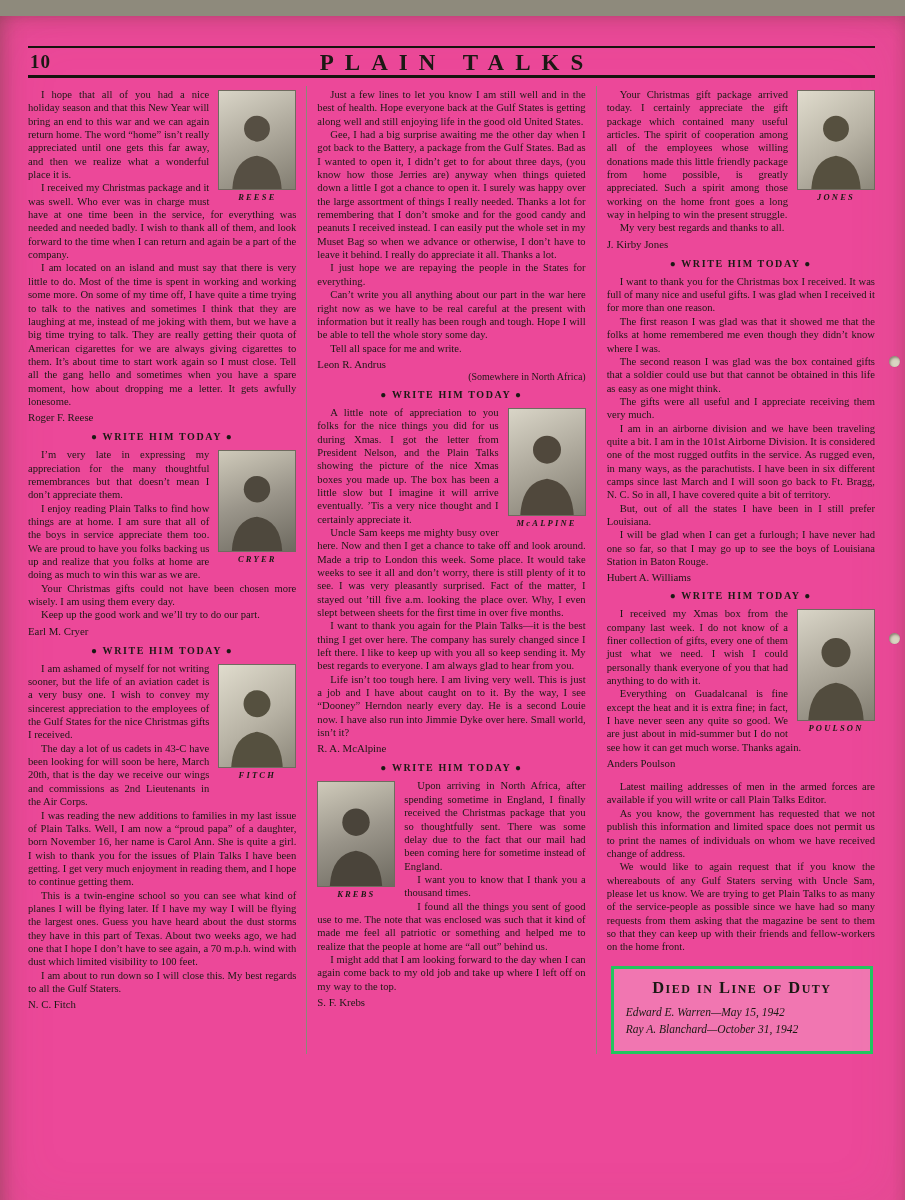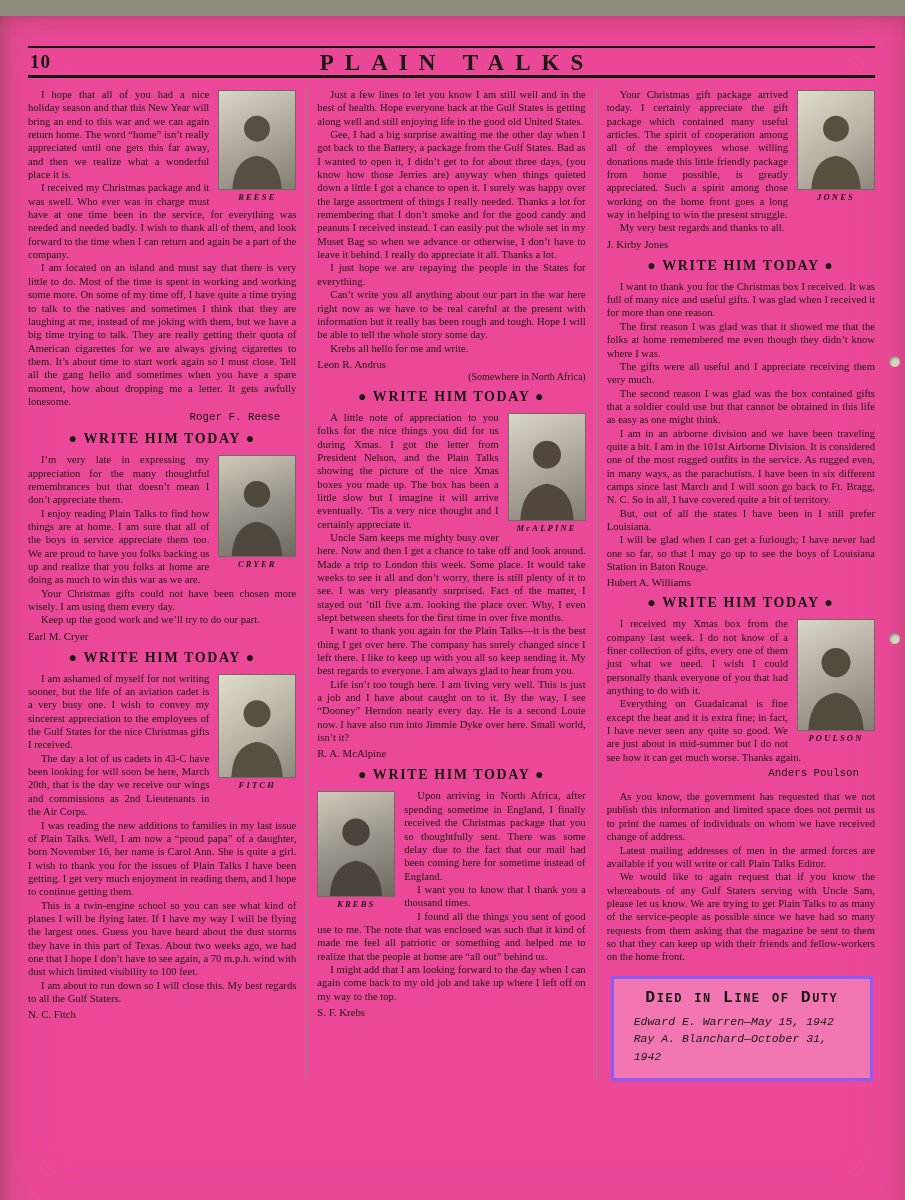--- a/index.html
+++ b/index.html
@@ -39,7 +39,7 @@
   .sig-right  { text-align:right; padding-right:16px;font-family:Liberation Mono, monospace; }
   .sig-note   { text-align:right; font-size:10px; margin:0 0 2px; }
 
-  .write-sep { text-align:center; font-weight:bold; font-size:14px; letter-spacing:1.6px; margin:7px 0 6px; }
+  .write-sep { text-align:center; font-weight:bold; font-size:10px; letter-spacing:1.6px; margin:7px 0 6px; }
 
   
   .photo { width:78px; float:right; margin:2px 0 4px 9px;font-style:italic; }

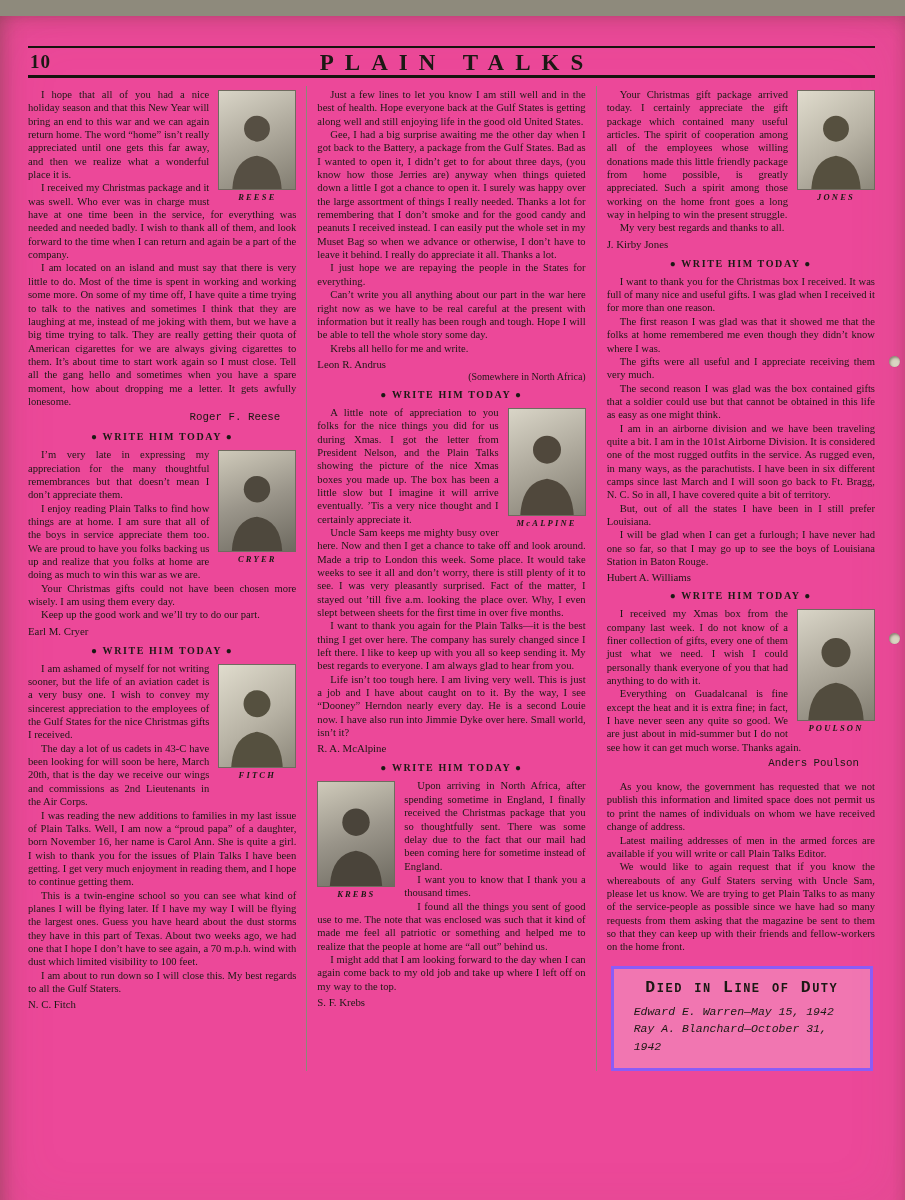--- a/index.html
+++ b/index.html
@@ -153,7 +153,7 @@
               <p class="para">Gee, I had a big surprise awaiting me the other day when I got back to the Battery, a package from the Gulf States. Bad as I wanted to open it, I didn’t get to for about three days, (you know how those Jerries are) anyway when things quieted down a little I got a chance to open it. I surely was happy over the large assortment of things I really needed. Thanks a lot for remembering that I don’t smoke and for the good candy and peanuts I received instead. I can easily put the whole set in my Muset Bag so when we advance or otherwise, I don’t have to leave it behind. I really do appreciate it all. Thanks a lot.</p>
               <p class="para">I just hope we are repaying the people in the States for everything.</p>
               <p class="para">Can’t write you all anything about our part in the war here right now as we have to be real careful at the present with information but it really has been rough and tough. Hope I will be able to tell the whole story some day.</p>
-              <p class="para">Krebs all hello for me and write.</p>
+              <p class="para">Tell all space for me and write.</p>
             </div>
           <div class="signature sig-center">Leon R. Andrus</div>
           <div class="sig-note">(Somewhere in North Africa)</div>

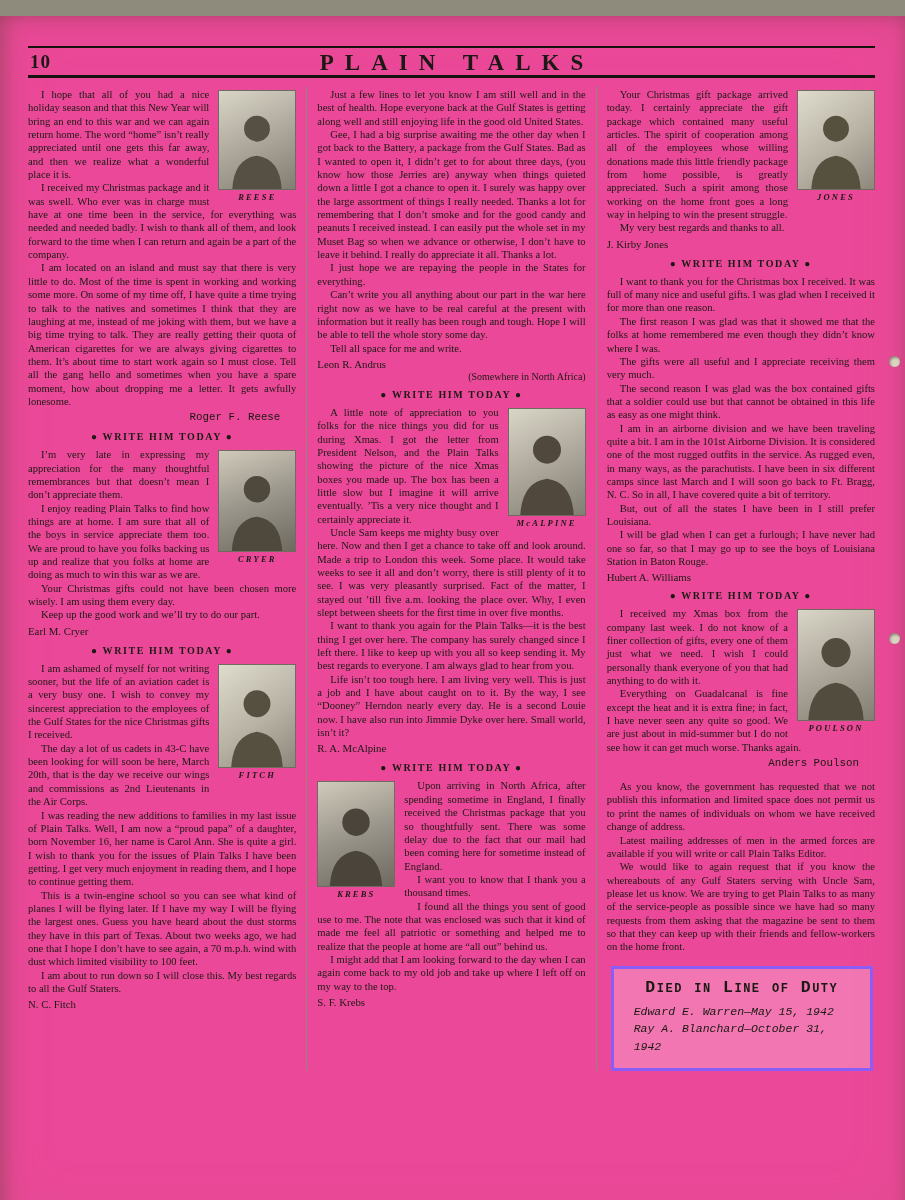--- a/index.html
+++ b/index.html
@@ -228,8 +228,8 @@
           <div class="body">
               <p class="para">I want to thank you for the Christmas box I received. It was full of many nice and useful gifts. I was glad when I received it for more than one reason.</p>
               <p class="para">The first reason I was glad was that it showed me that the folks at home remembered me even though they didn’t know where I was.</p>
+              <p class="para">The second reason I was glad was the box contained gifts that a soldier could use but that cannot be obtained in this life as easy as one might think.</p>
               <p class="para">The gifts were all useful and I appreciate receiving them very much.</p>
-              <p class="para">The second reason I was glad was the box contained gifts that a soldier could use but that cannot be obtained in this life as easy as one might think.</p>
               <p class="para">I am in an airborne division and we have been traveling quite a bit. I am in the 101st Airborne Division. It is considered one of the most rugged outfits in the service. As rugged even, in many ways, as the parachutists. I have been in six different camps since last March and I will soon go back to Ft. Bragg, N. C. So in all, I have covered quite a bit of territory.</p>
               <p class="para">But, out of all the states I have been in I still prefer Louisiana.</p>
               <p class="para">I will be glad when I can get a furlough; I have never had one so far, so that I may go up to see the boys of Louisiana Station in Baton Rouge.</p>

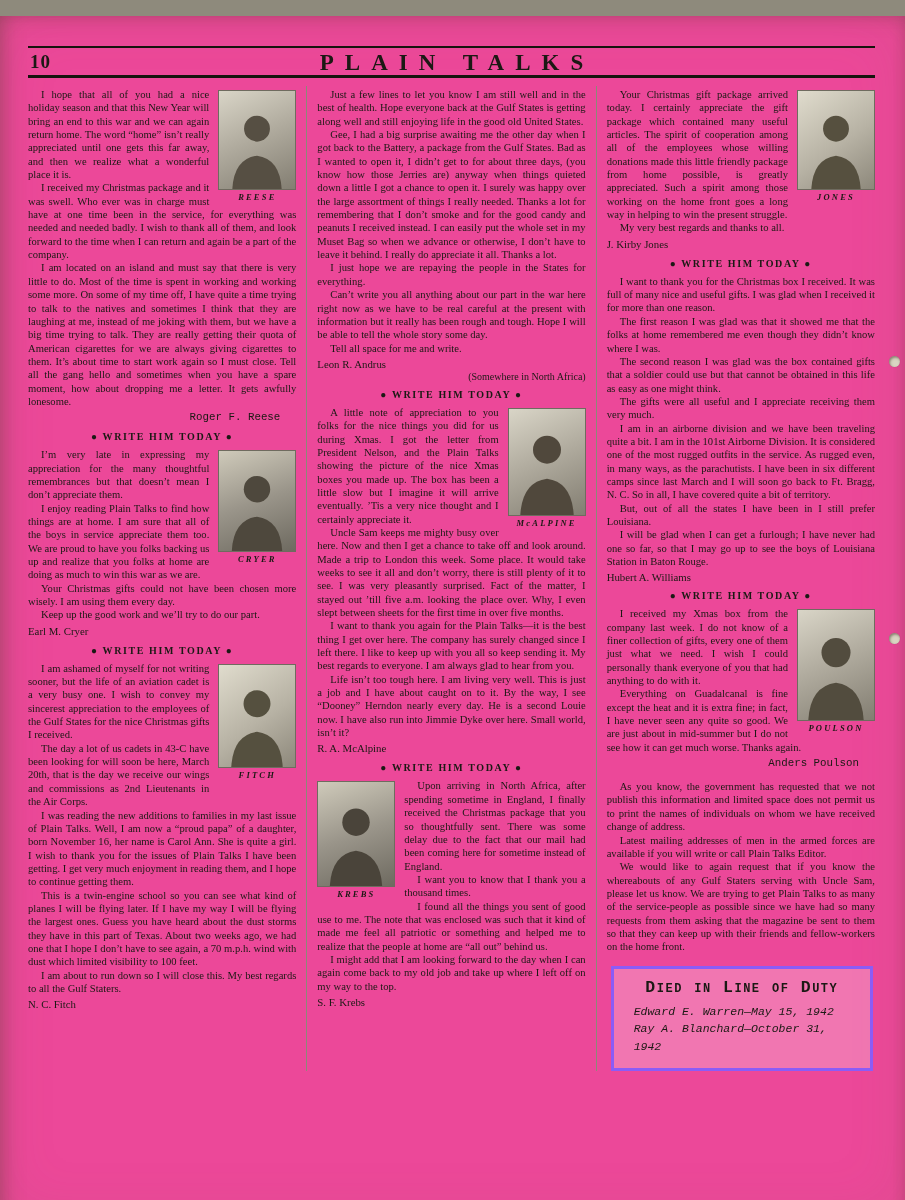--- a/index.html
+++ b/index.html
@@ -36,7 +36,7 @@
 
   .signature { font-size:10.8px; margin:3px 0 1px; font-weight:normal; }
   .sig-center { text-align:left; }
-  .sig-right  { text-align:right; padding-right:16px;font-family:Liberation Mono, monospace; }
+  .sig-right  { text-align:left; padding-right:16px; }
   .sig-note   { text-align:right; font-size:10px; margin:0 0 2px; }
 
   .write-sep { text-align:center; font-weight:bold; font-size:10px; letter-spacing:1.6px; margin:7px 0 6px; }

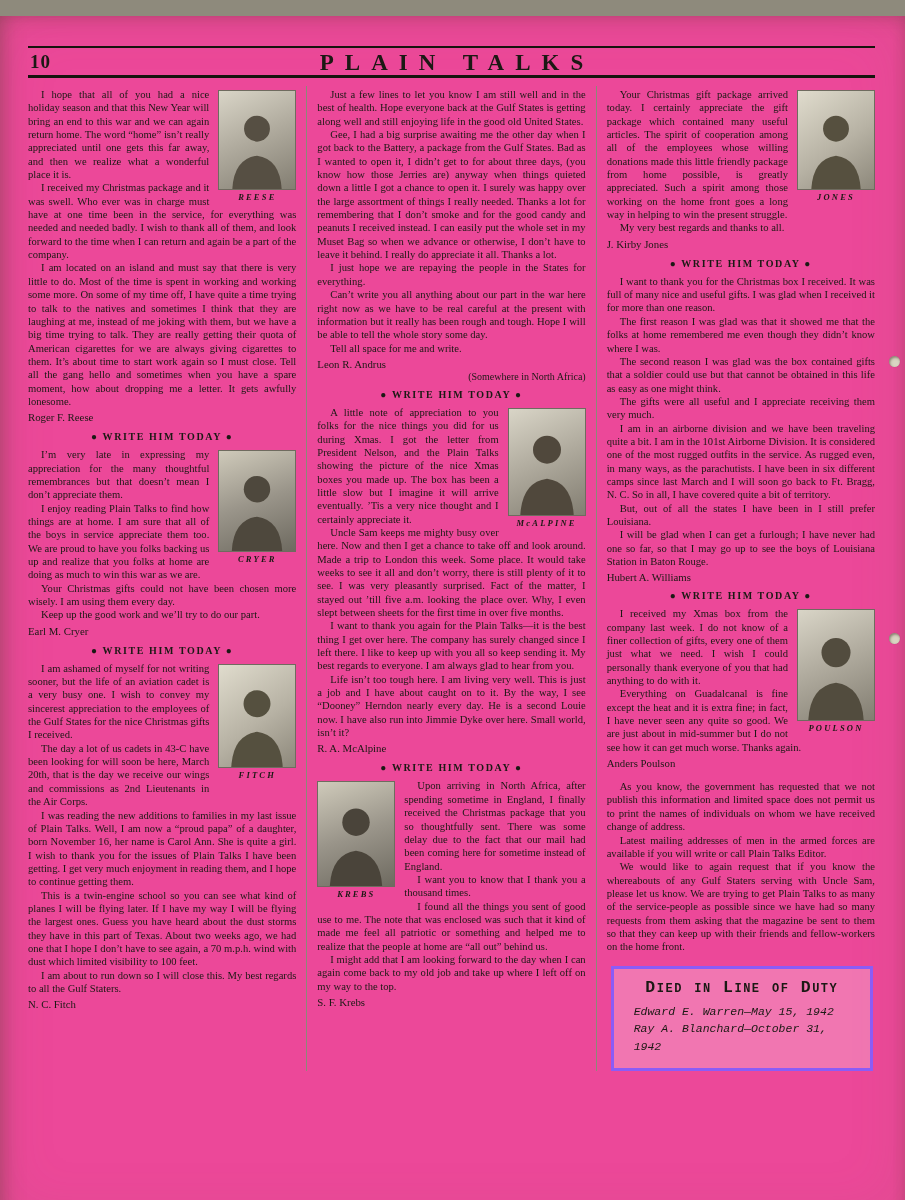--- a/index.html
+++ b/index.html
@@ -257,8 +257,8 @@
         </article>
 
         <div class="editor-notes body">
+            <p class="para">Latest mailing addresses of men in the armed forces are available if you will write or call Plain Talks Editor.</p>
             <p class="para">As you know, the government has requested that we not publish this information and limited space does not permit us to print the names of individuals on whom we have received change of address.</p>
-            <p class="para">Latest mailing addresses of men in the armed forces are available if you will write or call Plain Talks Editor.</p>
             <p class="para">We would like to again request that if you know the whereabouts of any Gulf Staters serving with Uncle Sam, please let us know. We are trying to get Plain Talks to as many of the service-people as possible since we have had so many requests from them asking that the magazine be sent to them so that they can keep up with their friends and fellow-workers on the home front.</p>
           </div>
 

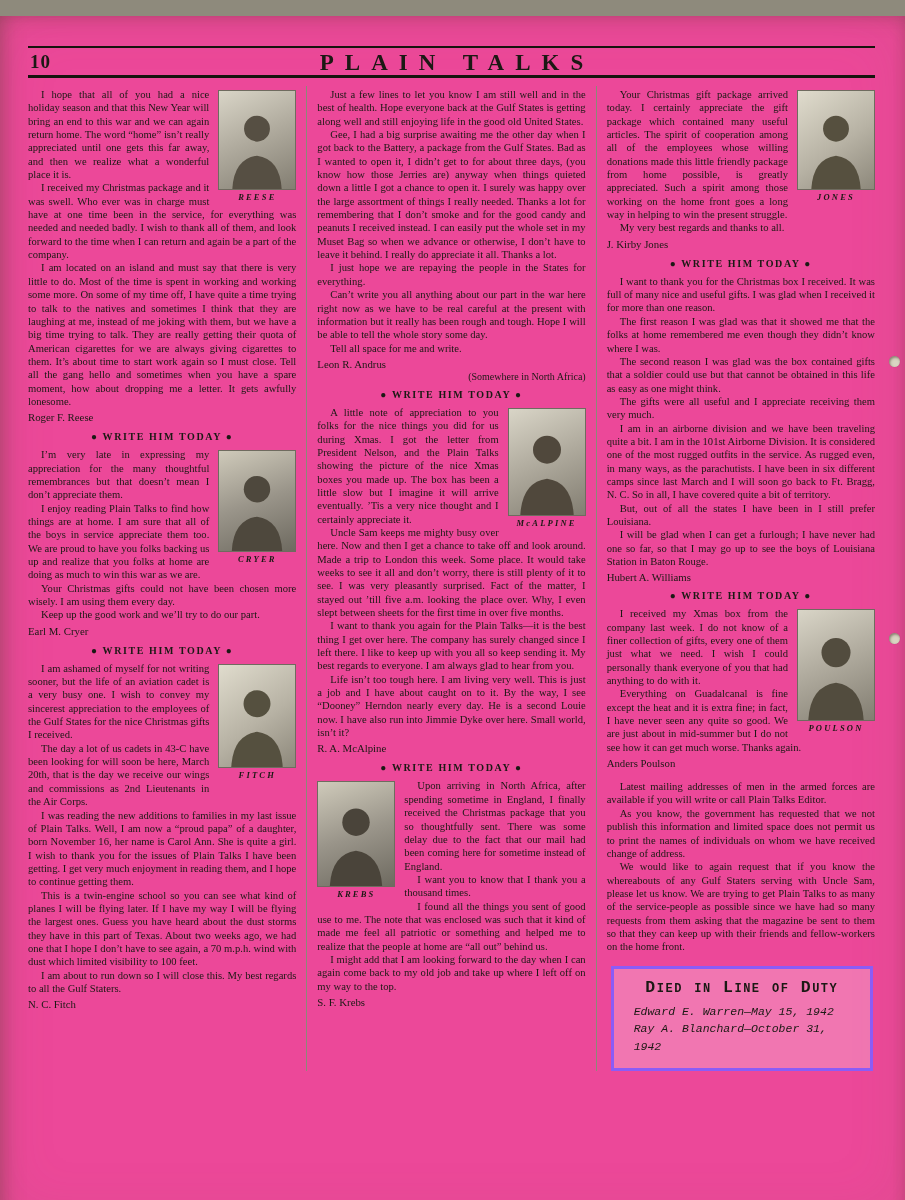--- a/index.html
+++ b/index.html
@@ -56,7 +56,7 @@
   .editor-notes { margin-top:10px; }
 
   
-  .died-box { border:3px solid #8b5cf6; margin:12px 2px 0 4px; padding:9px 20px 12px; text-align:center; background:rgba(255,255,252,0.25);font-family:Liberation Mono, monospace; }
+  .died-box { border:3px solid #22c55e; margin:12px 2px 0 4px; padding:9px 12px 12px; text-align:center; background:rgba(255,255,252,0.25); }
   .died-title { margin:0 0 6px; font-weight:bold; font-size:16.5px; font-variant:small-caps; letter-spacing:1.5px; }
   .died-entry { font-style:italic; font-size:11.5px; line-height:1.55; text-indent:0; text-align:left; margin:0; }
 

